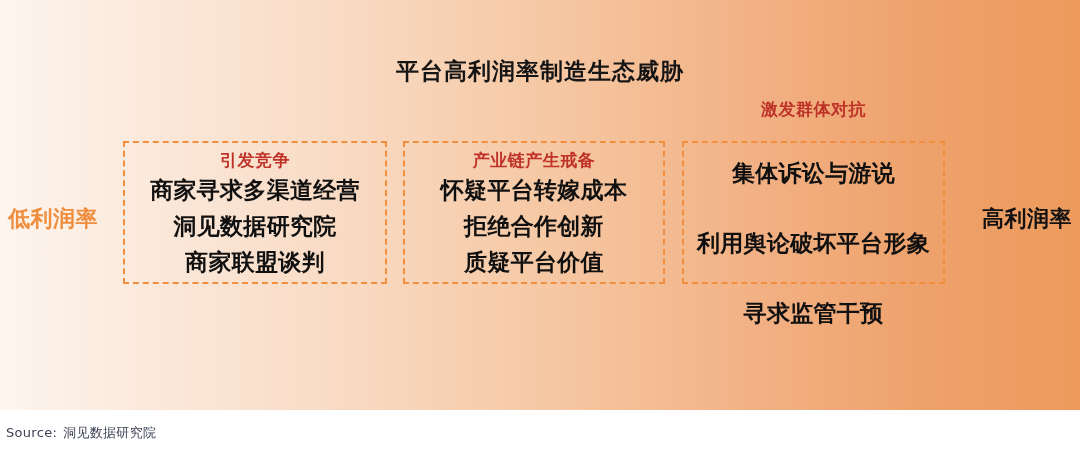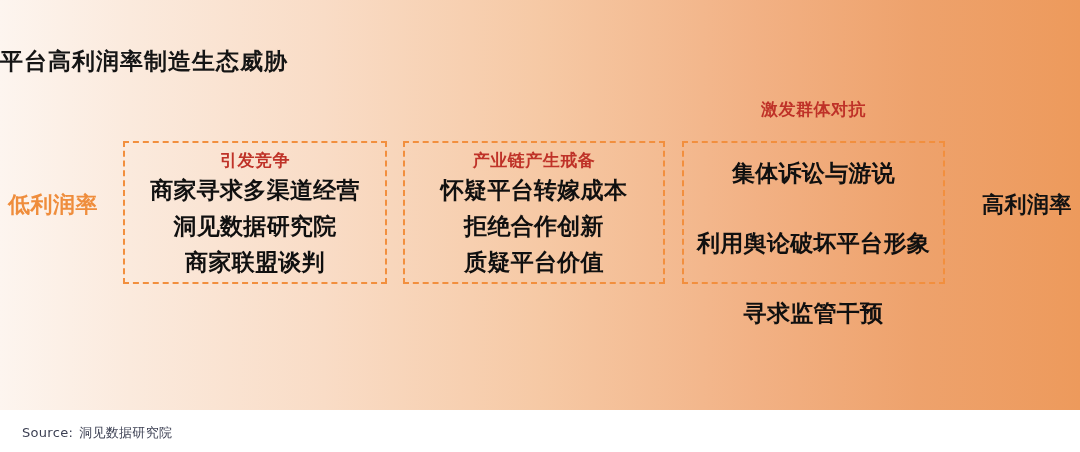--- a/index.html
+++ b/index.html
@@ -65,8 +65,8 @@
   
   .title{
     position:absolute;
-    left:0;right:0;top:46px;
-    text-align:left;
+    left:0;right:0;top:56px;
+    text-align:center;
     font-size:23px;
     font-weight:700;
     color:#151515;

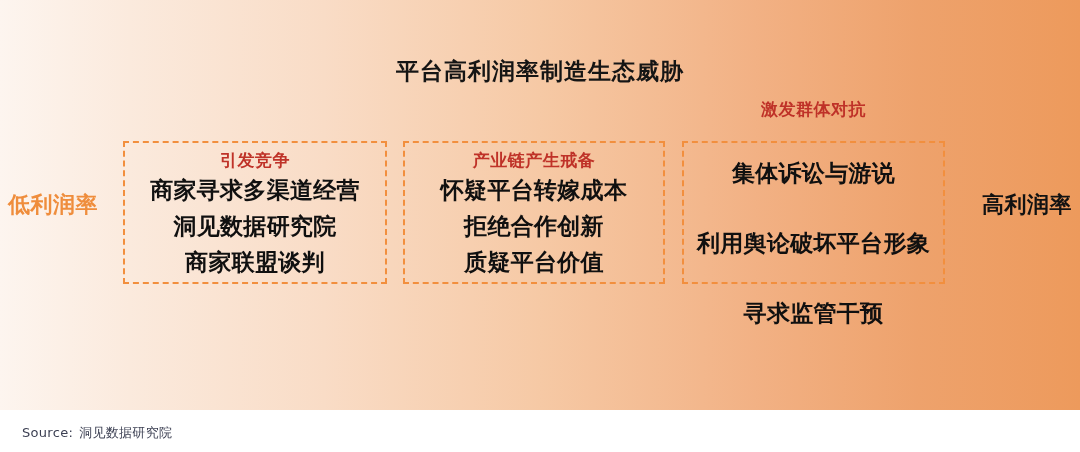--- a/index.html
+++ b/index.html
@@ -76,7 +76,7 @@
   
   .side-label{
     position:absolute;
-    top:190px;
+    top:204px;
     font-size:22px;
     font-weight:700;
     letter-spacing:0.5px;

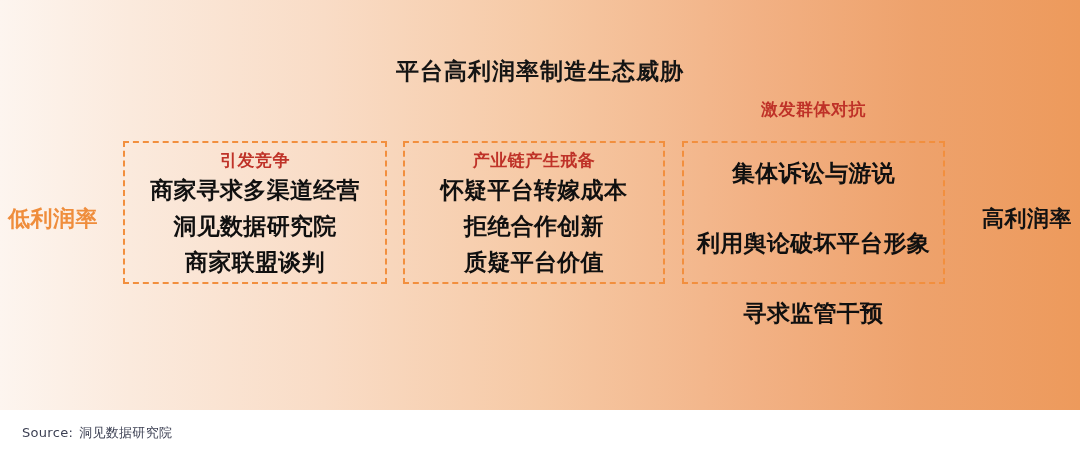--- a/index.html
+++ b/index.html
@@ -129,7 +129,7 @@
   }
   .source{
     position:absolute;
-    left:22px;top:14px;
+    left:6px;top:14px;
     font-size:13px;
     color:#3b3f52;
     letter-spacing:0.3px;

